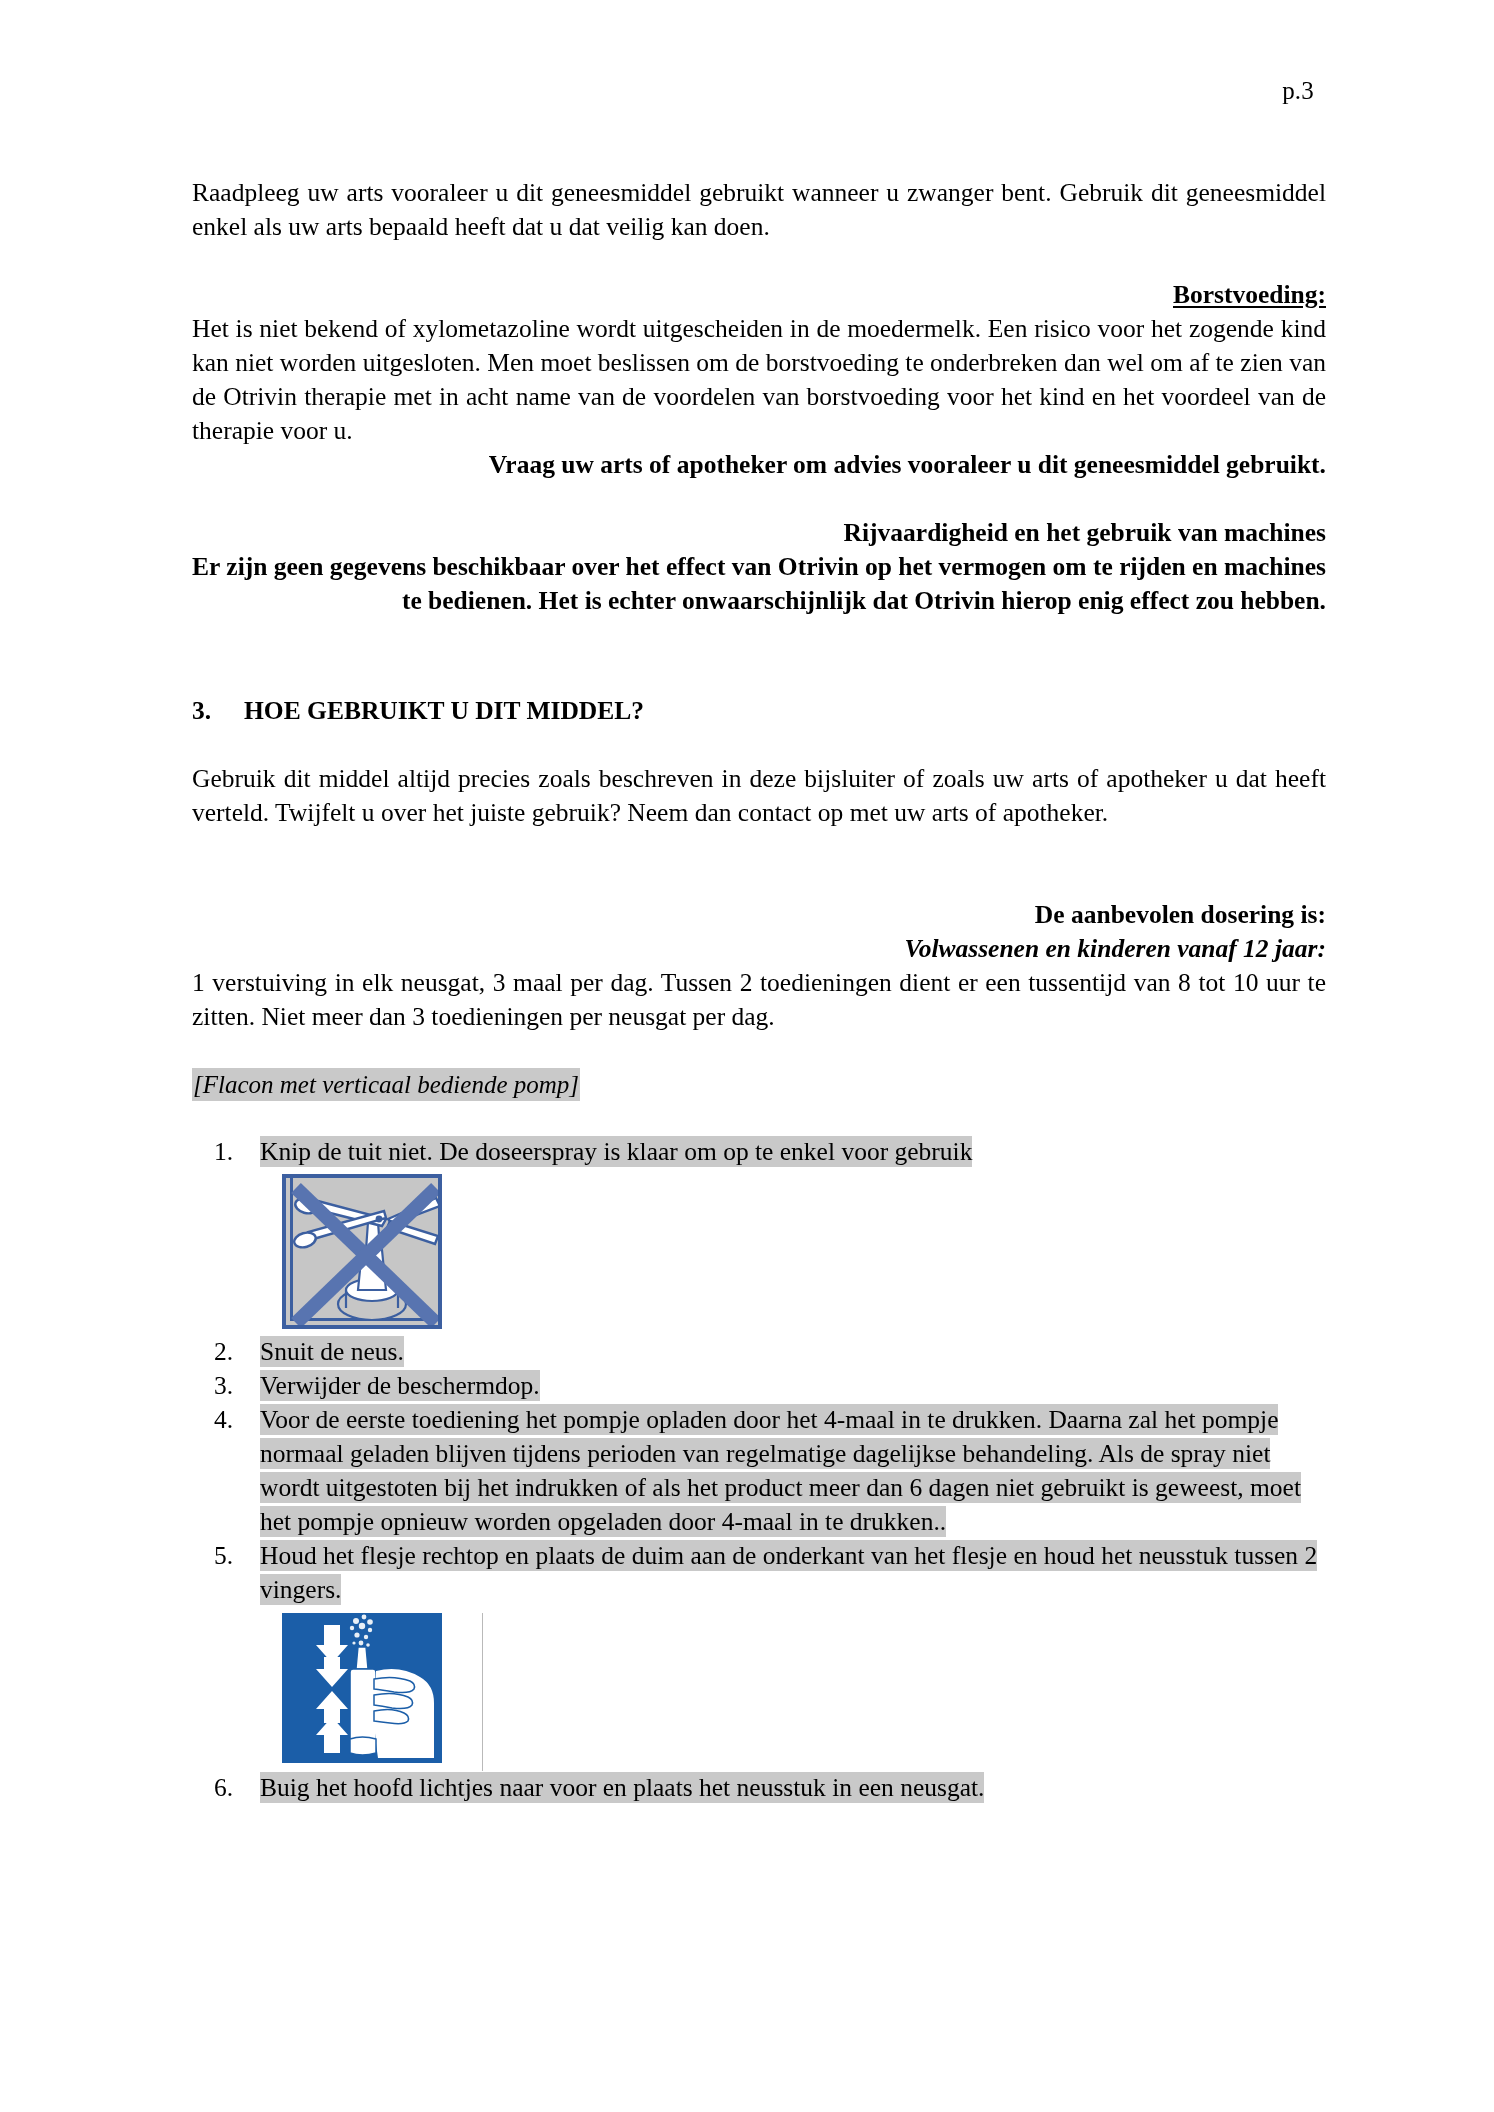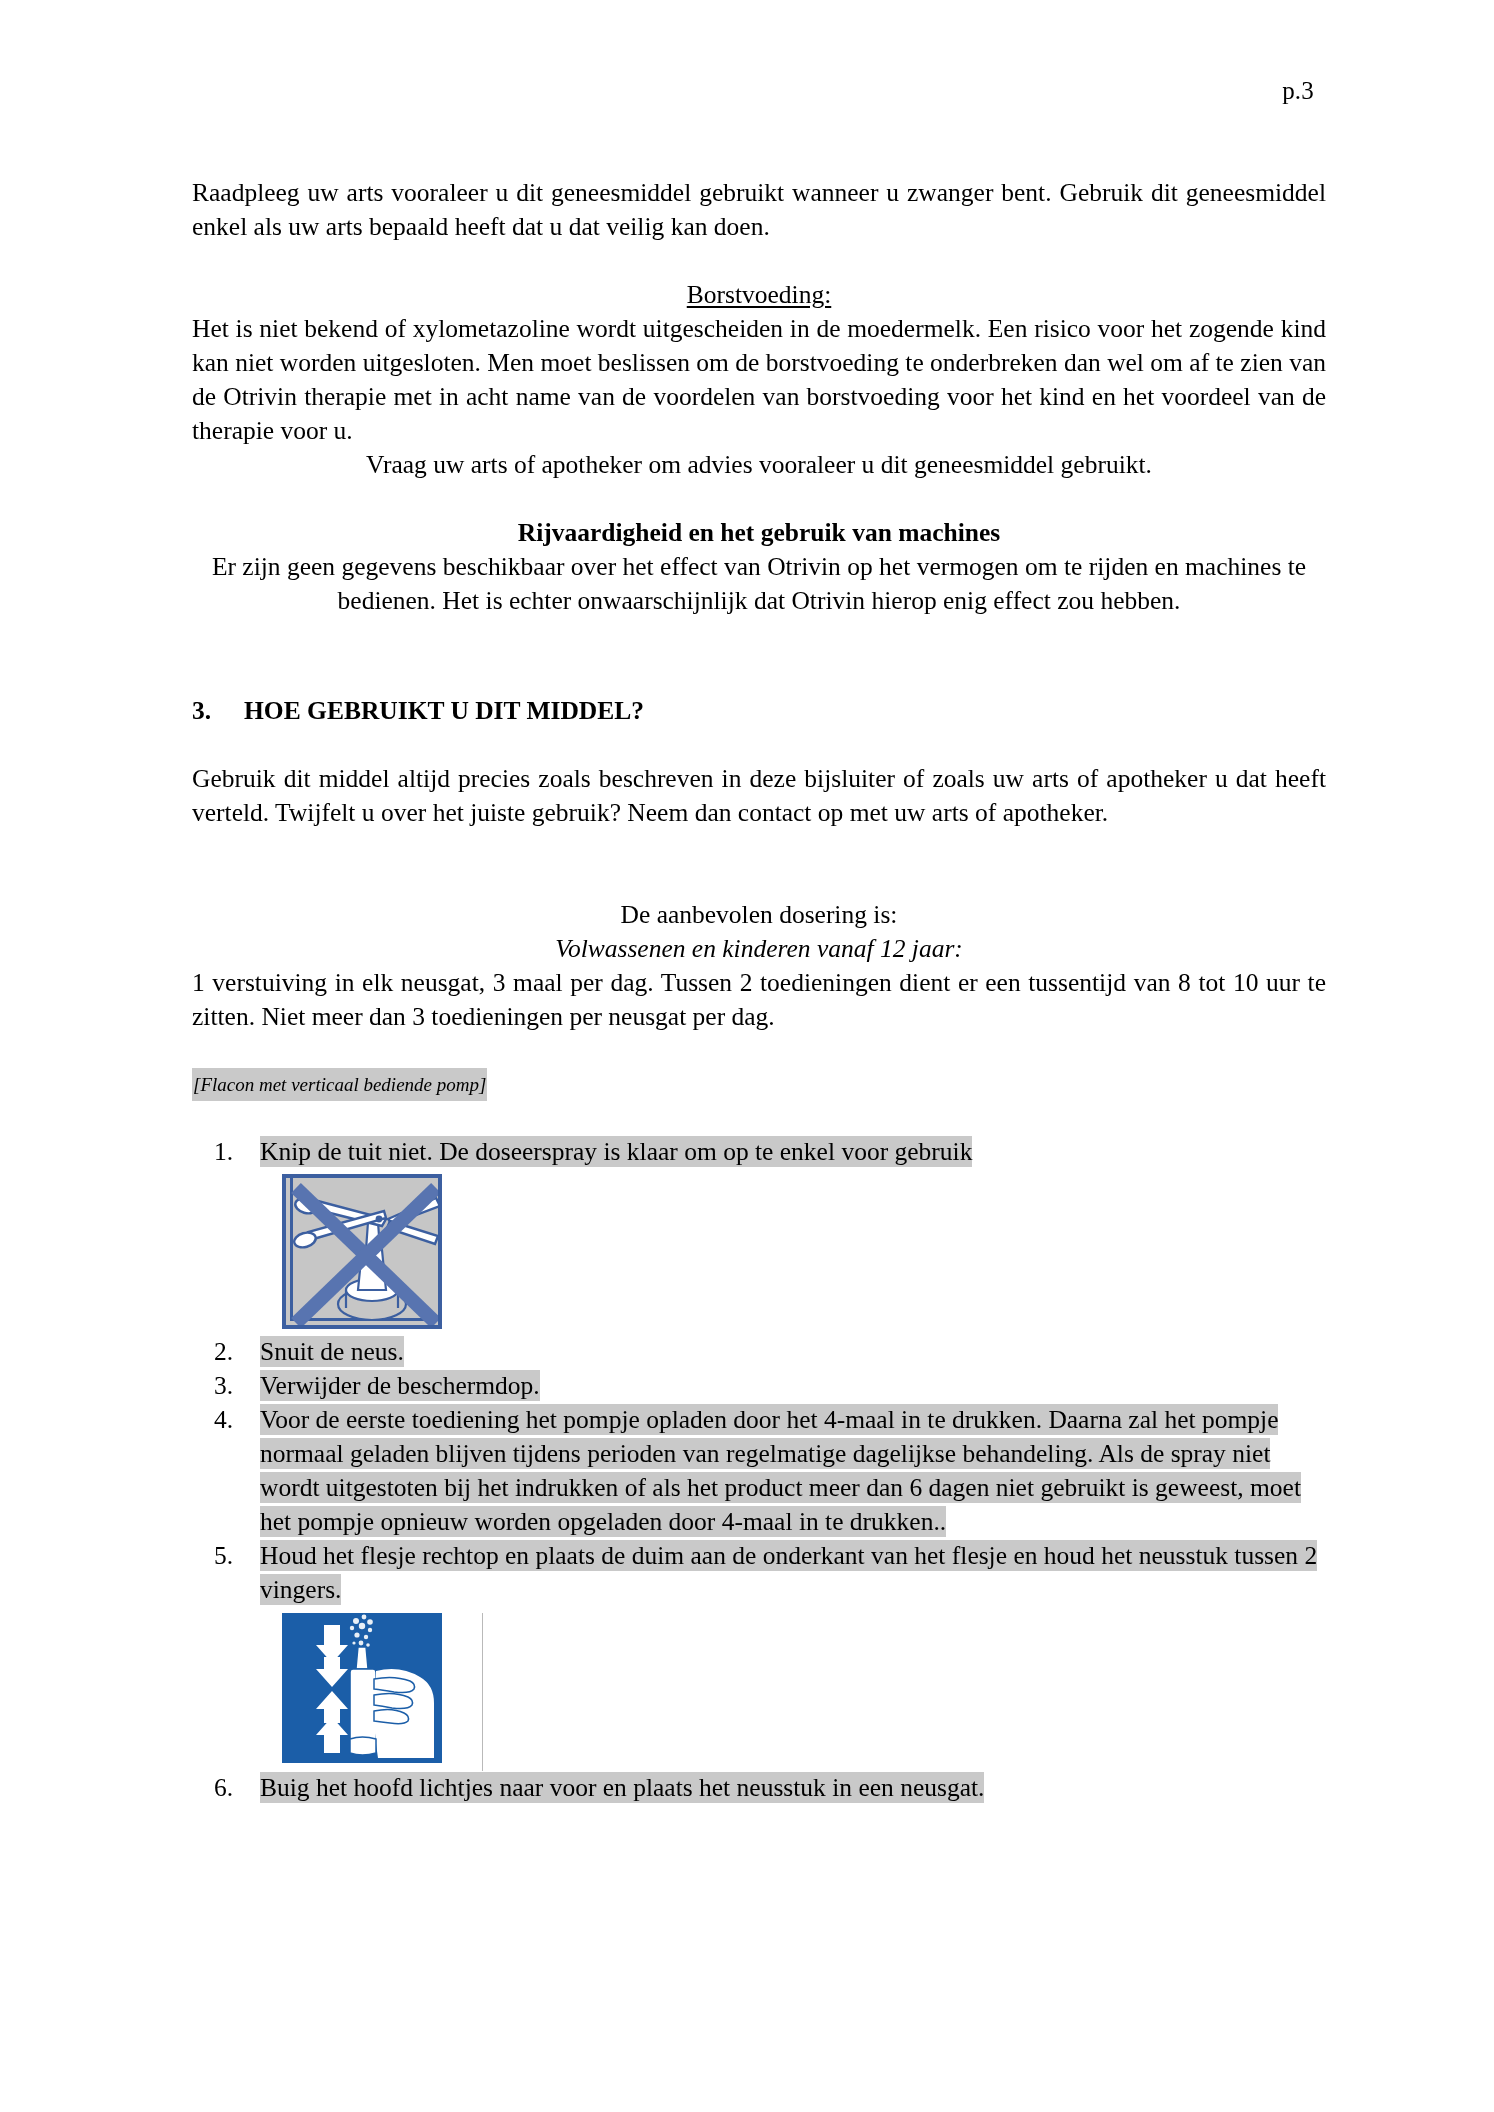--- a/index.html
+++ b/index.html
@@ -43,7 +43,7 @@
     text-align: justify;
     text-justify: inter-word;
   }
-  p.body.nojust { text-align: center; }
+  p.body.nojust { text-align: right; font-weight: bold; }
   .spacer-md { height: 34px; }
   .spacer-xl { height: 76px; }
   .underline { text-decoration: underline; text-underline-offset: 3px; }

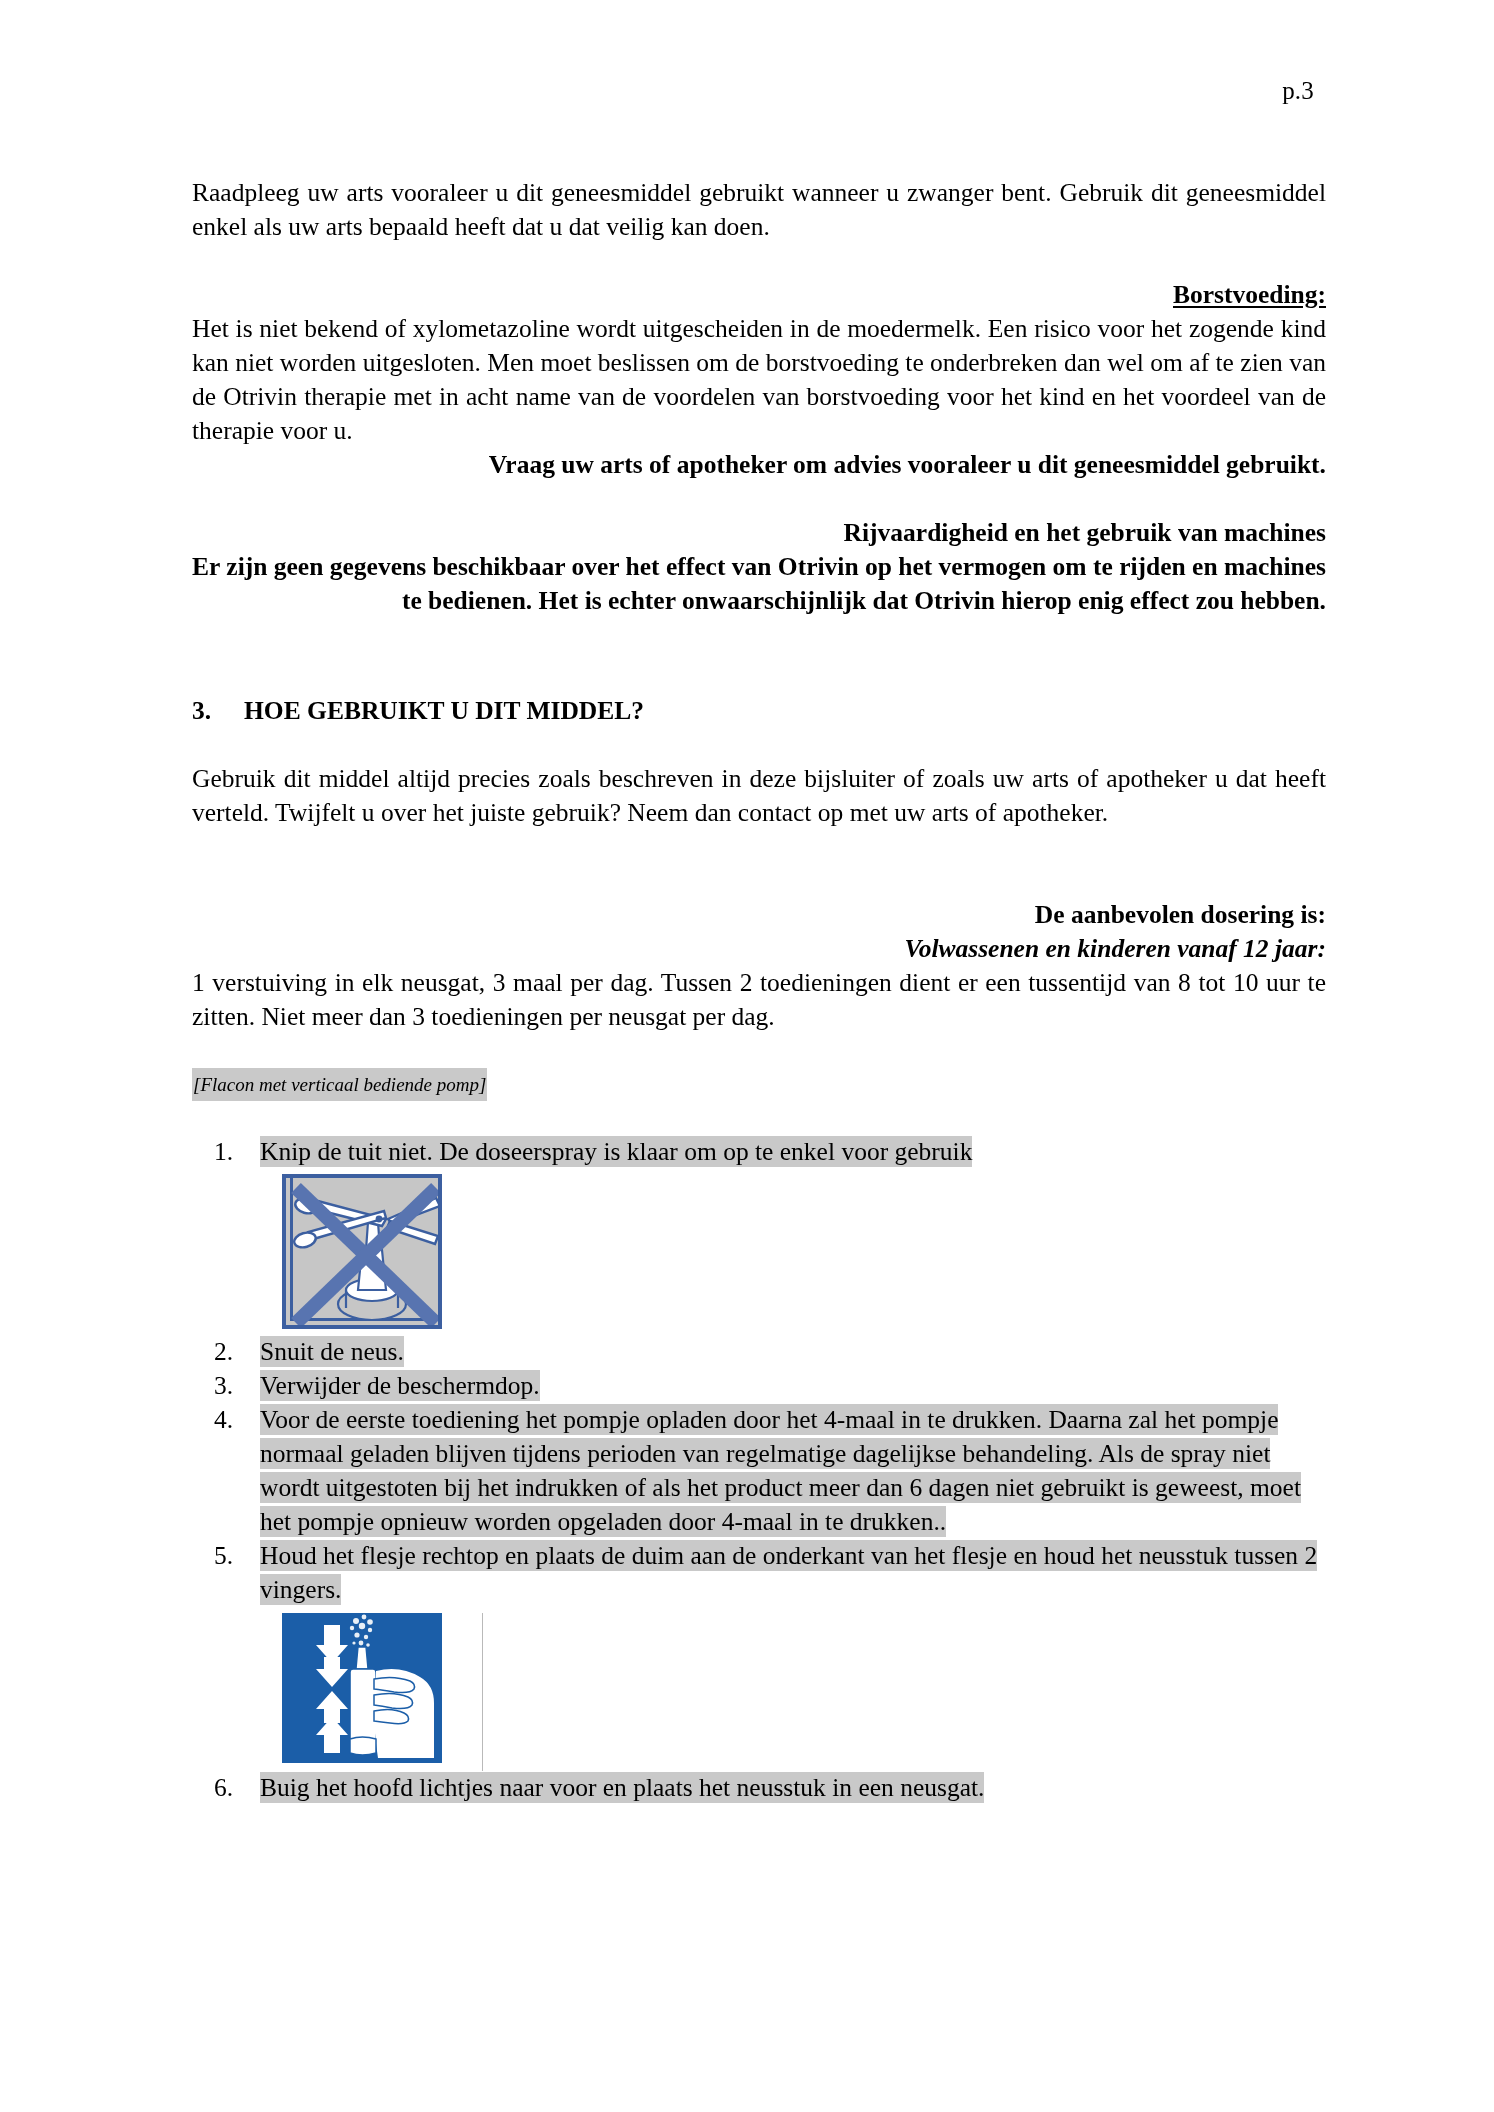--- a/index.html
+++ b/index.html
@@ -62,7 +62,7 @@
 
   .flacon-label {
     display: inline-block;
-    font-size: 19px;
+    font-size: 25px;
     line-height: 33px;
     font-style: italic;
     background-color: #c9c9c9;

